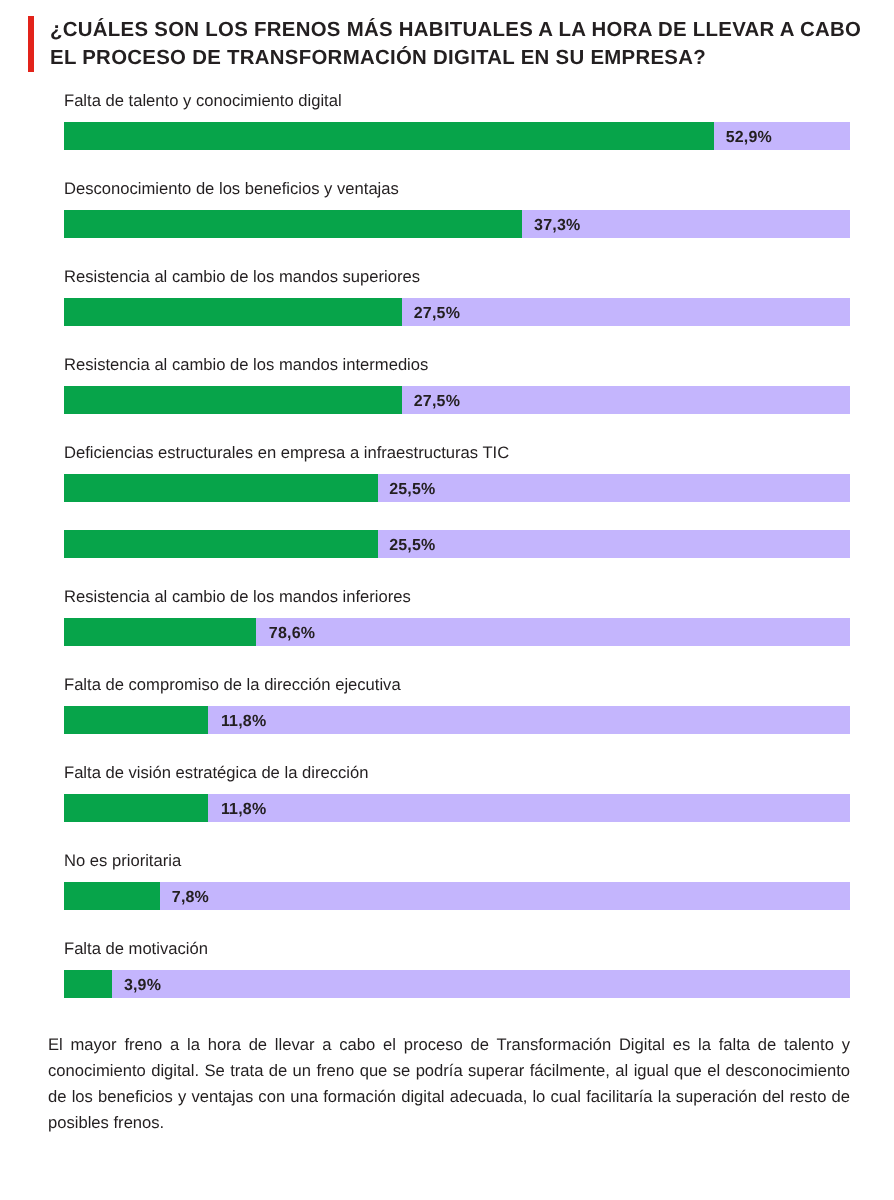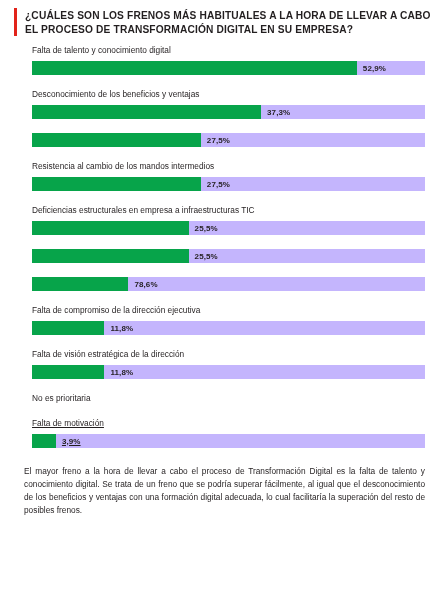--- a/index.html
+++ b/index.html
@@ -119,6 +119,7 @@
         </div>
       </div>
       <div class="row">
+        <div class="row-label">Resistencia al cambio de los mandos superiores</div>
         <div class="track">
           <div class="bar" style="width: 42.969%; background: rgb(7, 164, 74);"></div>
           <div class="bar-value">27,5%</div>

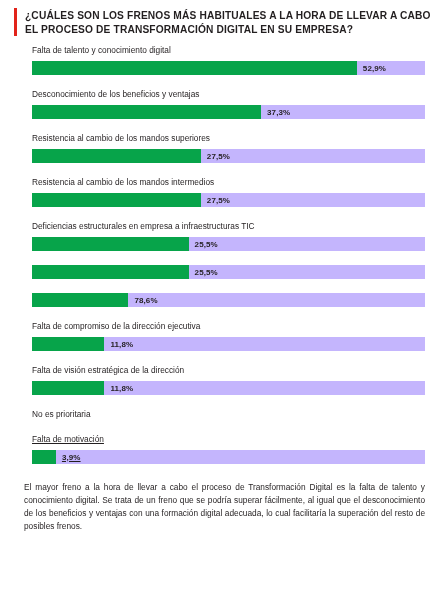--- a/index.html
+++ b/index.html
@@ -146,6 +146,7 @@
         </div>
       </div>
       <div class="row">
+        <div class="row-label">Resistencia al cambio de los mandos inferiores</div>
         <div class="track">
           <div class="bar" style="width: 24.531%; background: rgb(7, 164, 74);"></div>
           <div class="bar-value">78,6%</div>

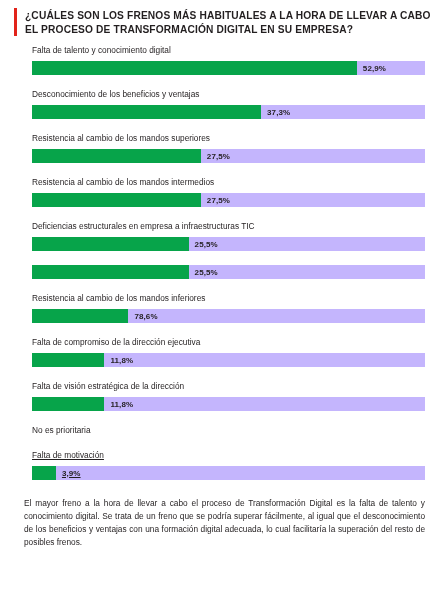--- a/index.html
+++ b/index.html
@@ -168,6 +168,10 @@
       </div>
       <div class="row">
         <div class="row-label">No es prioritaria</div>
+        <div class="track">
+          <div class="bar" style="width: 12.188%; background: rgb(7, 164, 74);"></div>
+          <div class="bar-value">7,8%</div>
+        </div>
       </div>
       <div class="row">
         <div class="row-label">Falta de motivación</div>

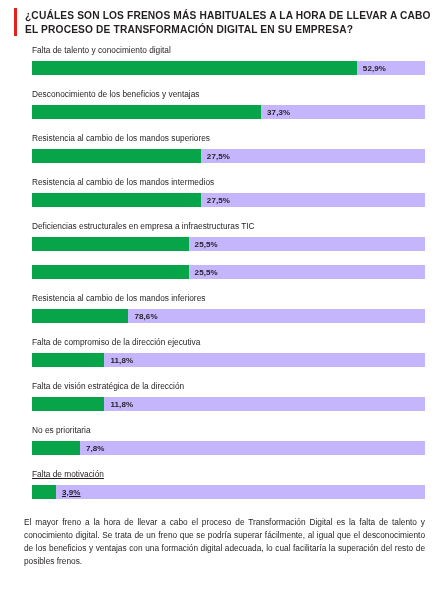--- a/index.html
+++ b/index.html
@@ -53,7 +53,6 @@
   }
   .row:last-child {
     margin-bottom: 11px;
-    text-decoration: underline;
   }
   .row-label {
     font-size: 8.3px;

